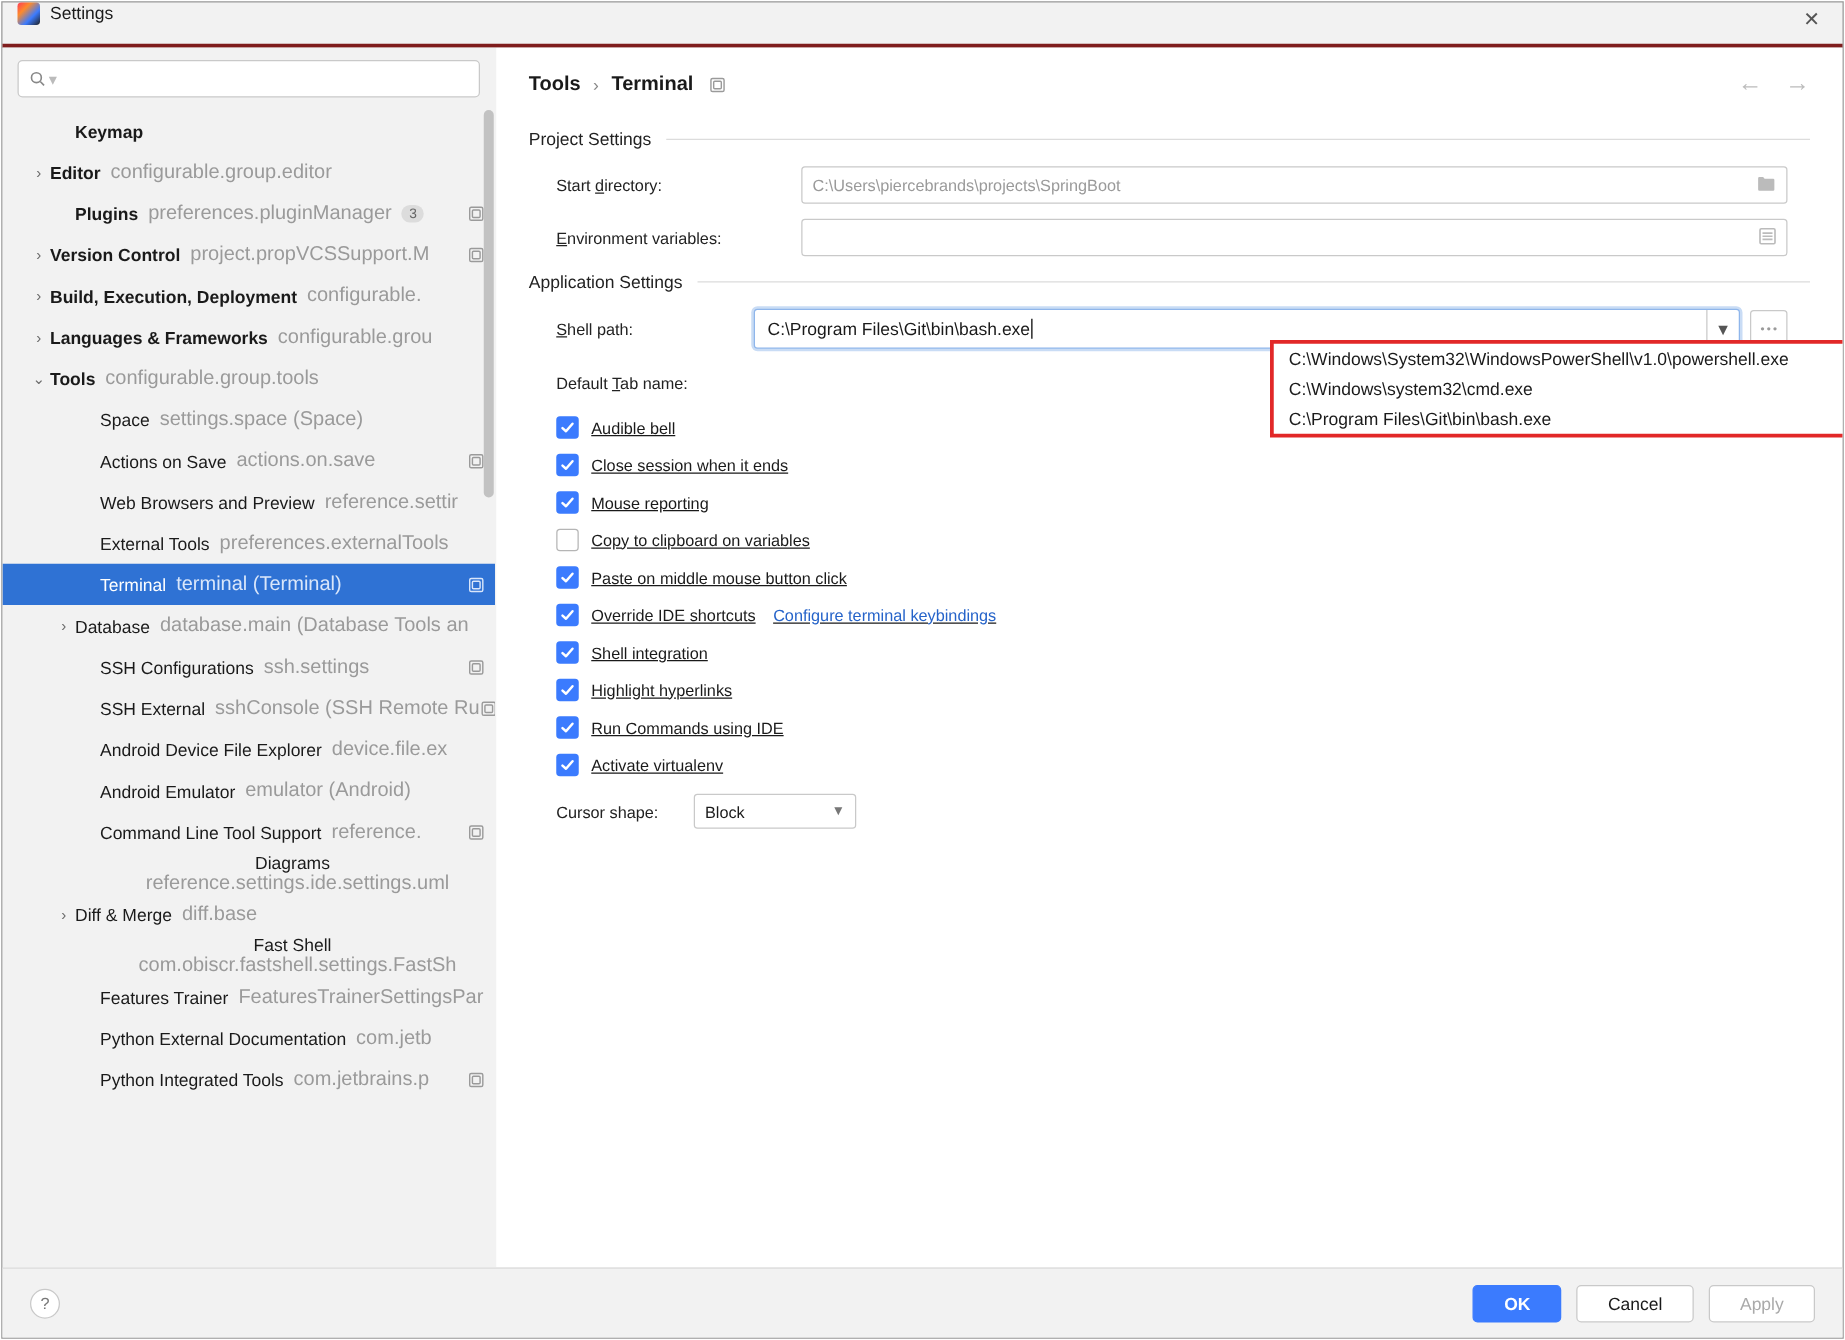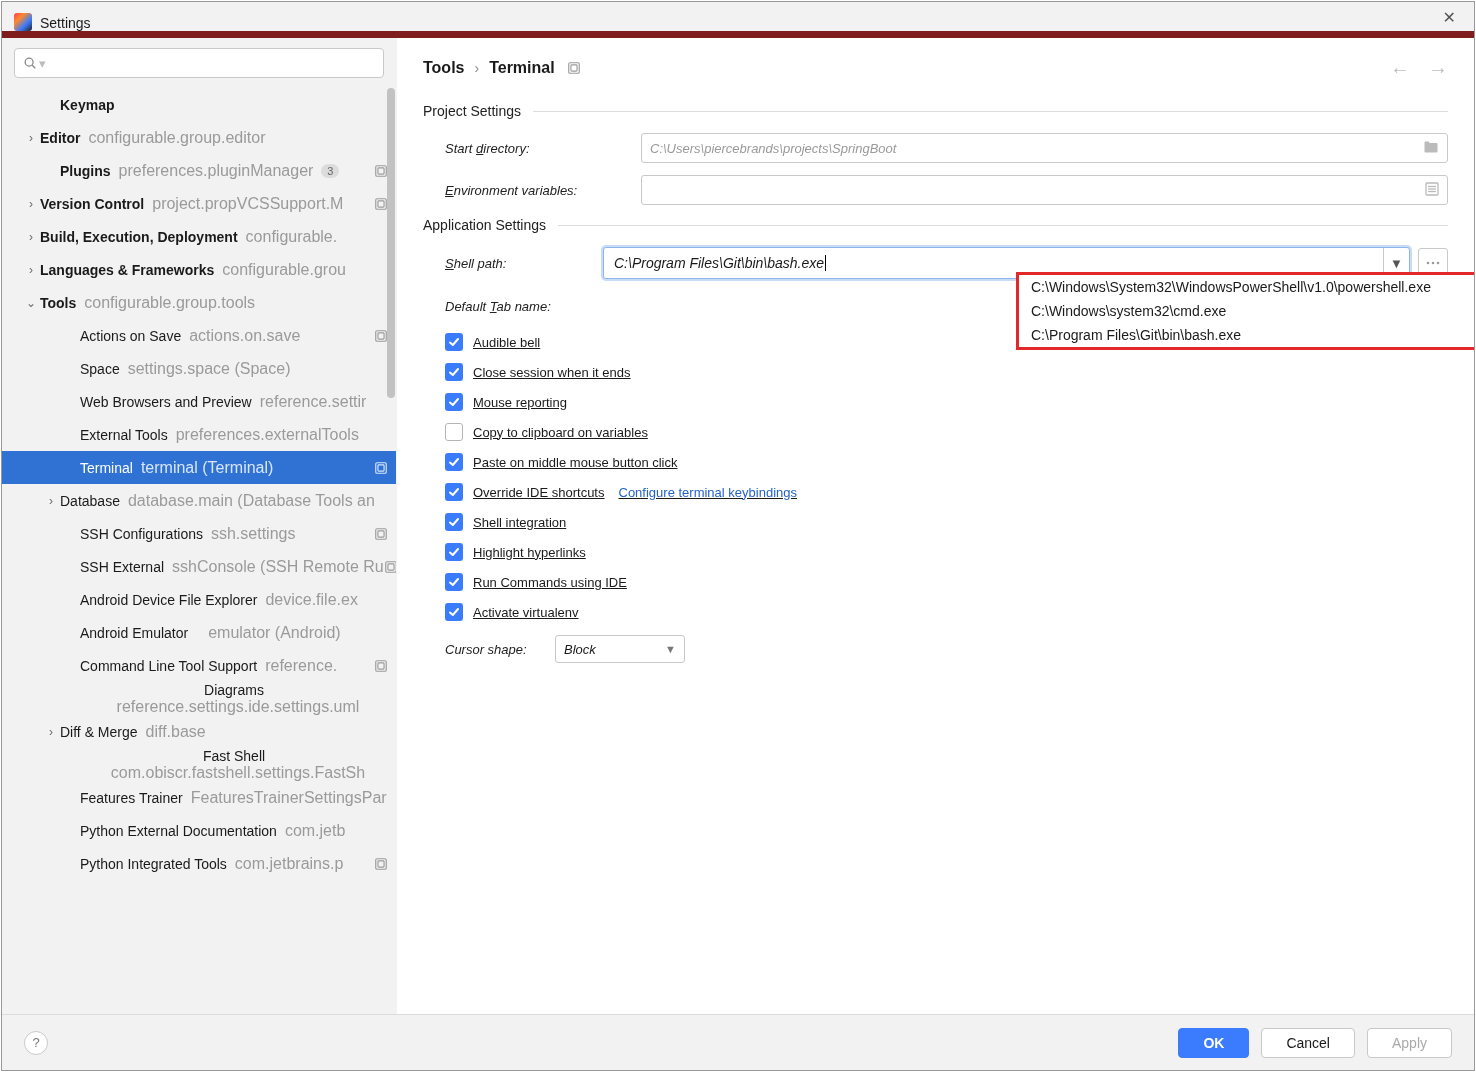--- a/index.html
+++ b/index.html
@@ -26,9 +26,9 @@
   .titlebar {
     height: 36px;
     display: flex;
-    align-items: flex-end;
+    align-items: flex-start;
     padding: 0 12px;
-    border-bottom: 7px solid #7f1d1d;
+    border-bottom: 3px solid #7f1d1d;
   }
   .titlebar .app-icon {
     width: 18px; height: 18px; margin-right: 8px;

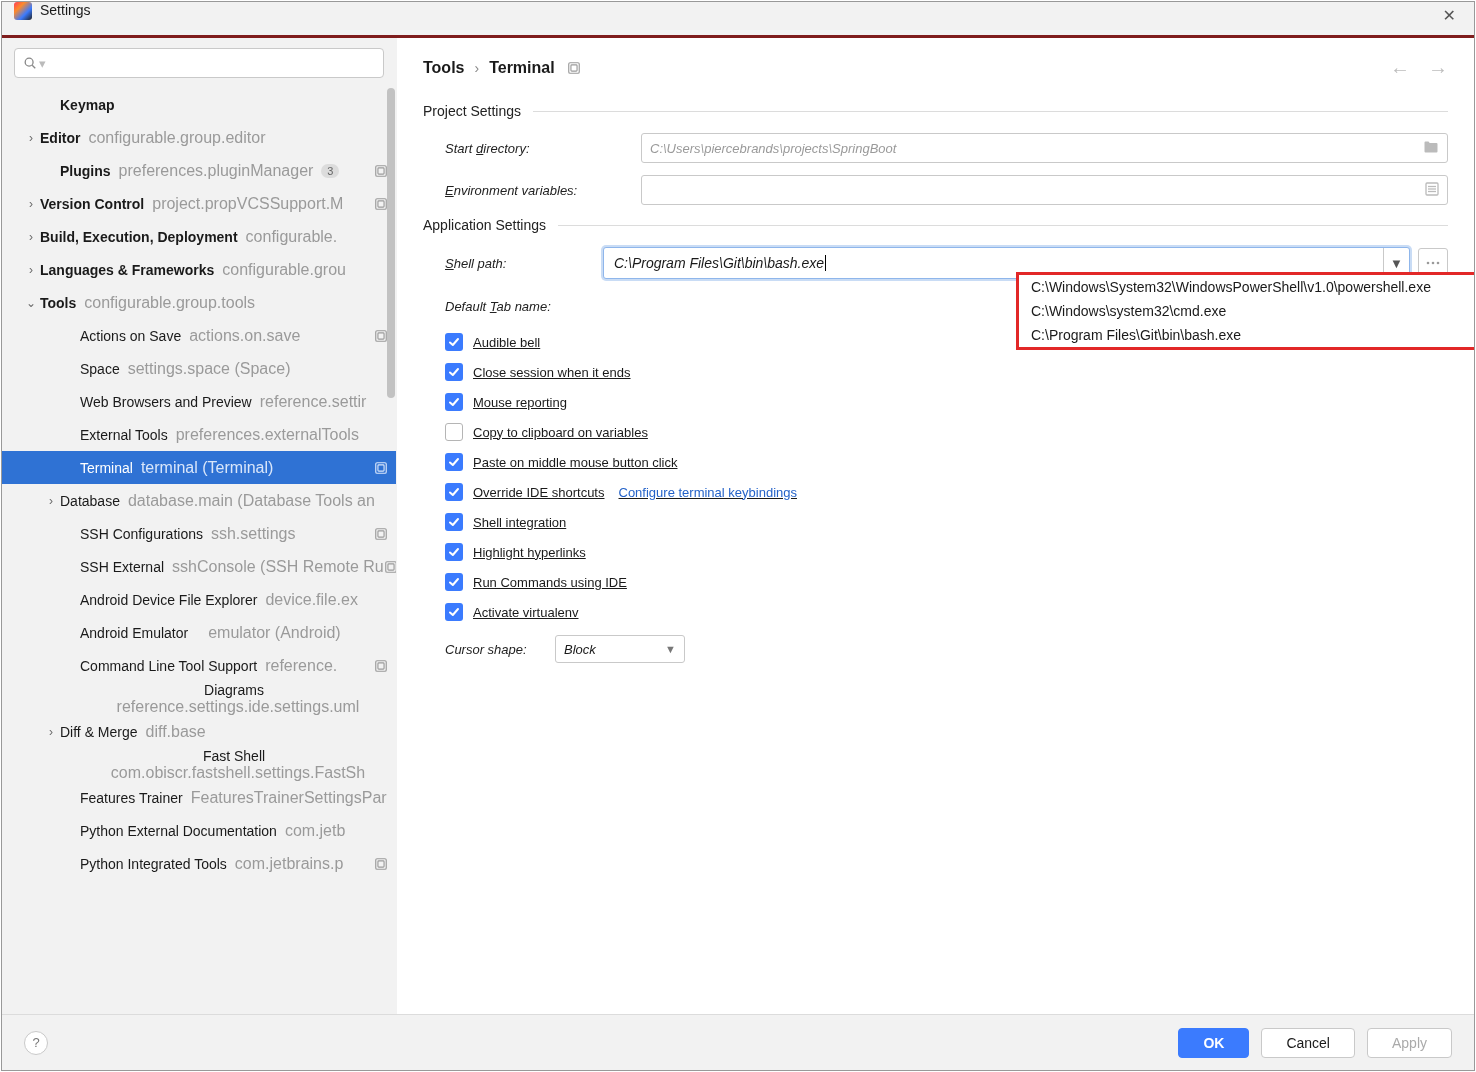--- a/index.html
+++ b/index.html
@@ -150,8 +150,7 @@
   .section-title .line { flex:1; height:1px; background:#dcdcdc; margin-left: 12px; }
   .form-row {
     display: flex; align-items: center;
-    margin: 12px 0;
-    font-style: italic;
+    margin: 12px 18px;
   }
   .form-row .lbl { width: 196px; color: #222; }
   .form-row .lbl .ul { text-decoration: underline; }

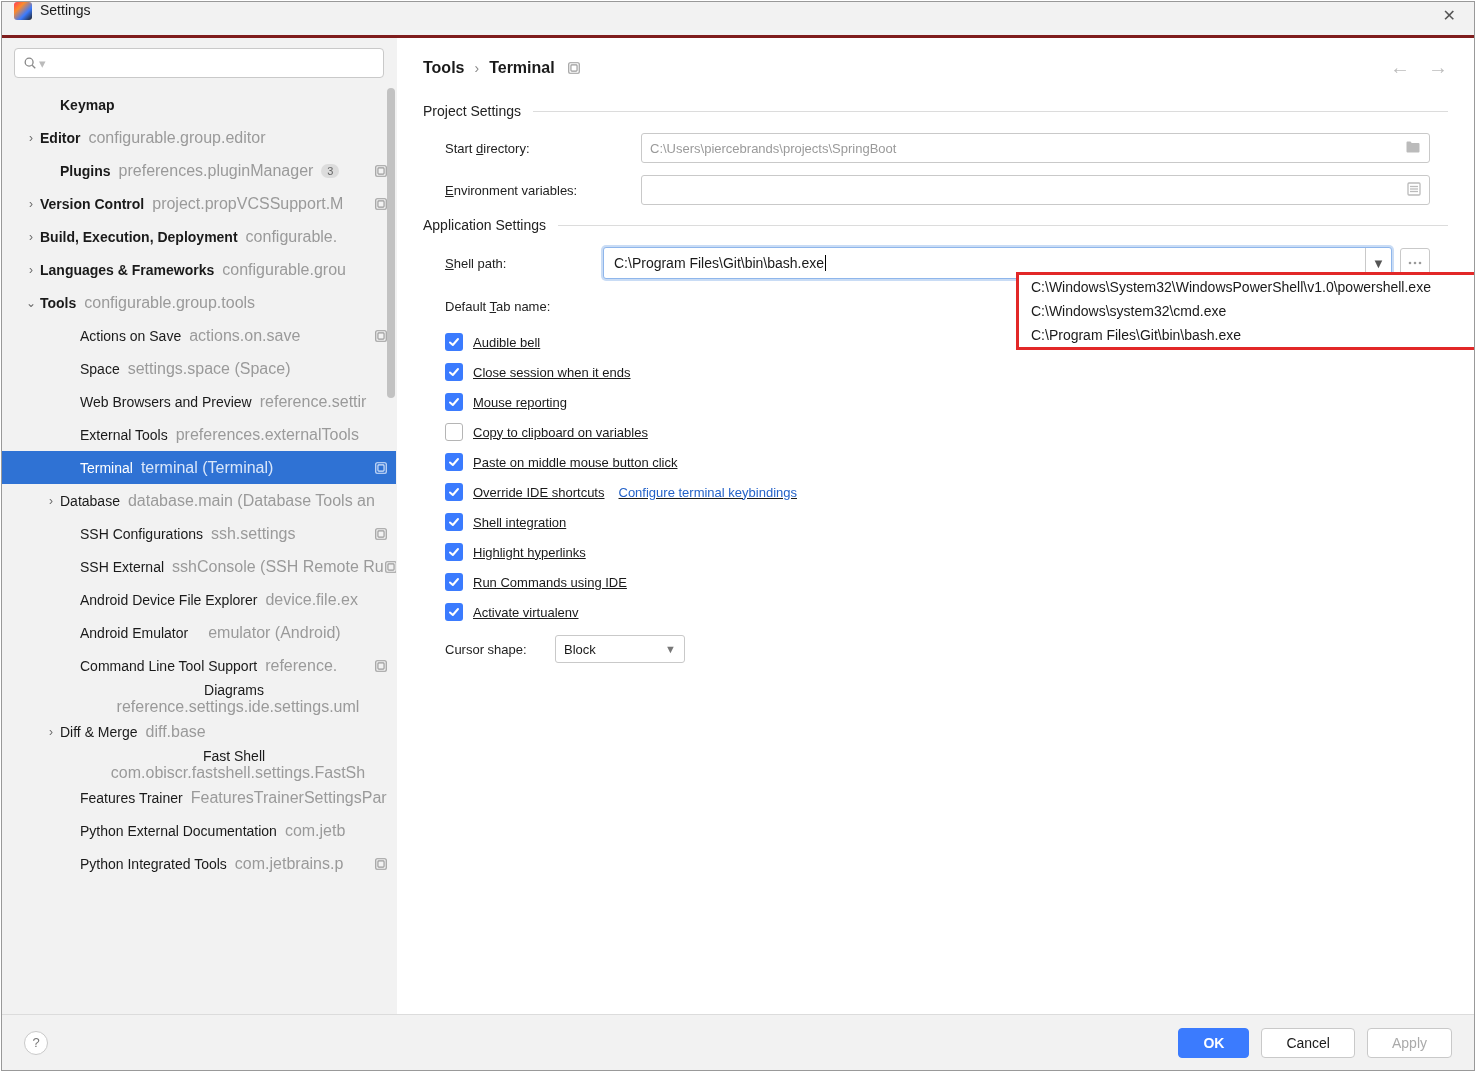--- a/index.html
+++ b/index.html
@@ -332,6 +332,10 @@
               <span class="sub">configurable.group.tools</span>
             </div>
             <div class="tree-row" style="padding-left: 78px;">
+              <span class="label">Space</span>
+              <span class="sub">settings.space (Space)</span>
+            </div>
+            <div class="tree-row" style="padding-left: 78px;">
               <span class="label">Actions on Save</span>
               <span class="sub">actions.on.save</span>
               <span class="proj-icon">
@@ -340,10 +344,6 @@
                   <rect x="4.5" y="4.5" width="7" height="7" rx="1"></rect>
                 </svg>
               </span>
-            </div>
-            <div class="tree-row" style="padding-left: 78px;">
-              <span class="label">Space</span>
-              <span class="sub">settings.space (Space)</span>
             </div>
             <div class="tree-row" style="padding-left: 78px;">
               <span class="label">Web Browsers and Preview</span>

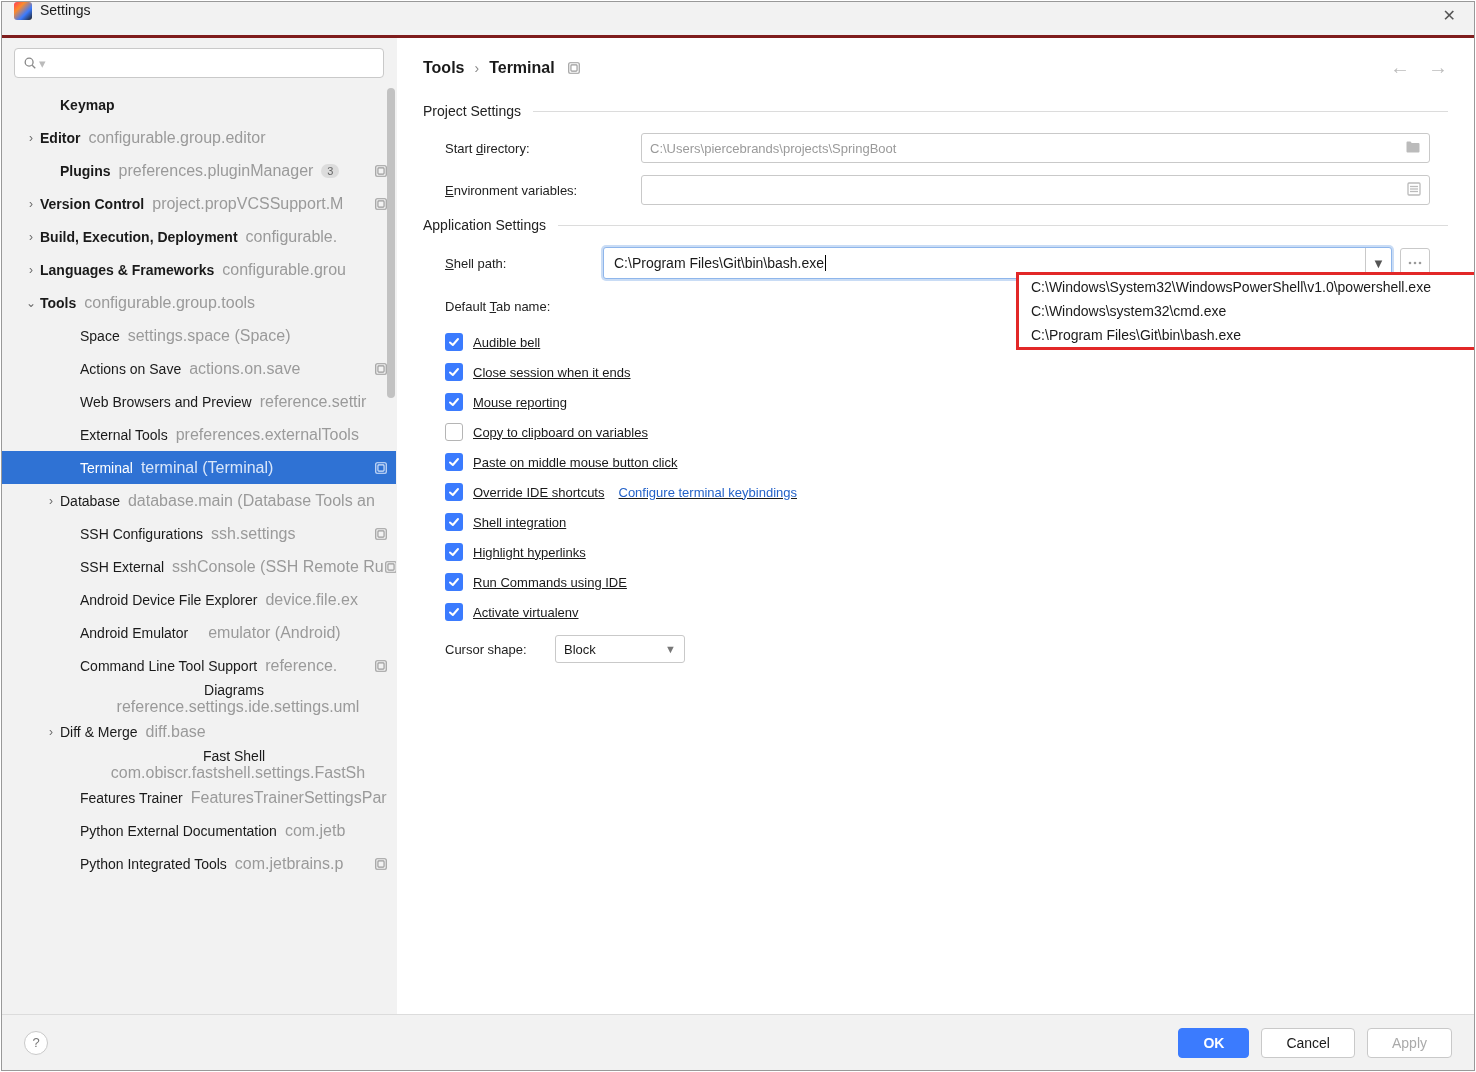--- a/index.html
+++ b/index.html
@@ -392,7 +392,7 @@
               <span class="label">Android Device File Explorer</span>
               <span class="sub">device.file.ex</span>
             </div>
-            <div class="tree-row" style="padding-left: 78px; gap: 12px;">
+            <div class="tree-row" style="padding-left: 78px;">
               <span class="label">Android Emulator</span>
               <span class="sub">emulator (Android)</span>
             </div>

